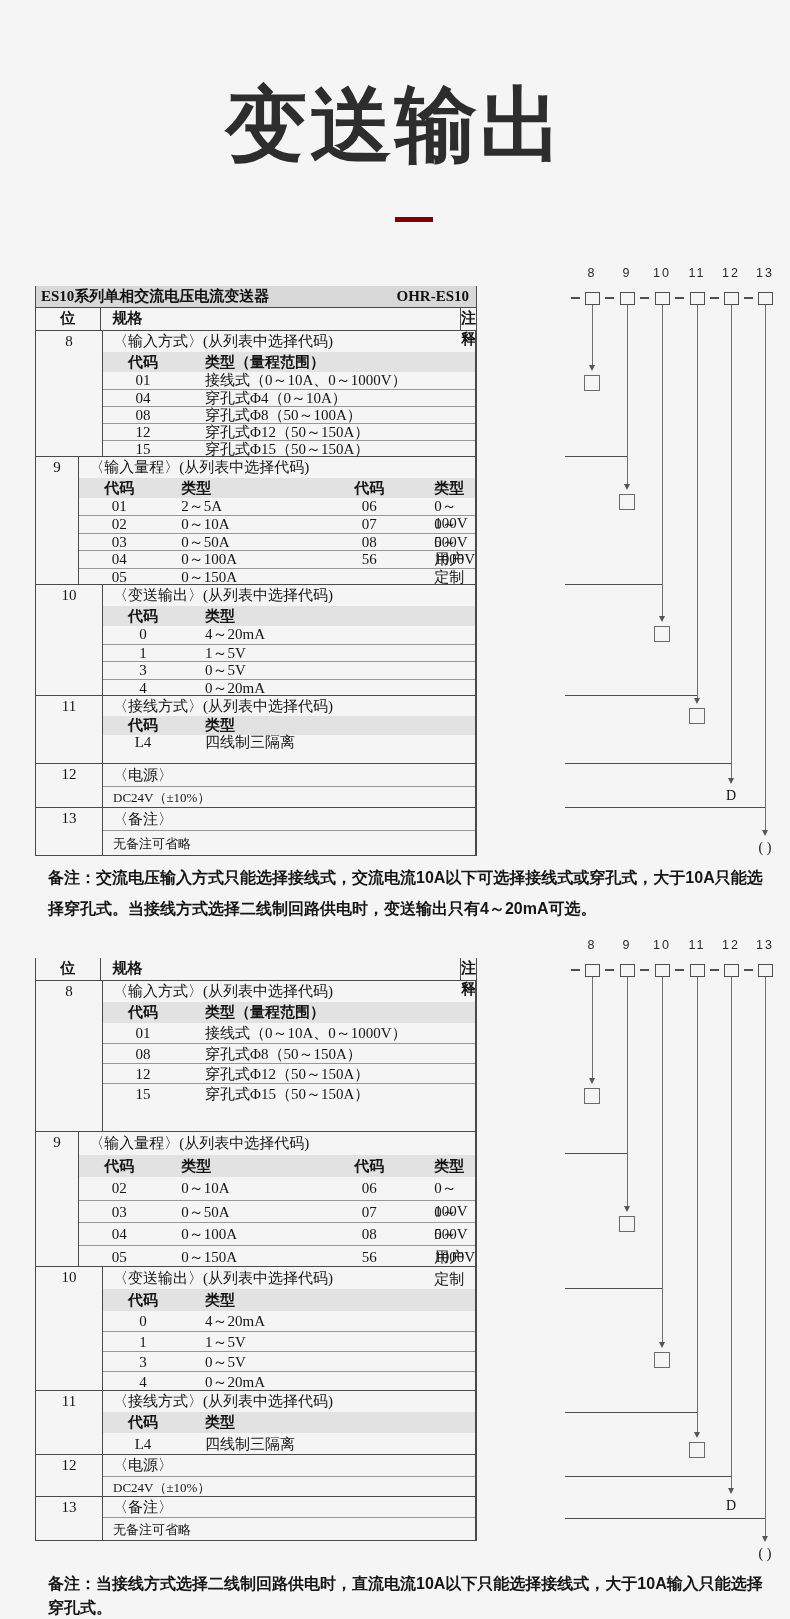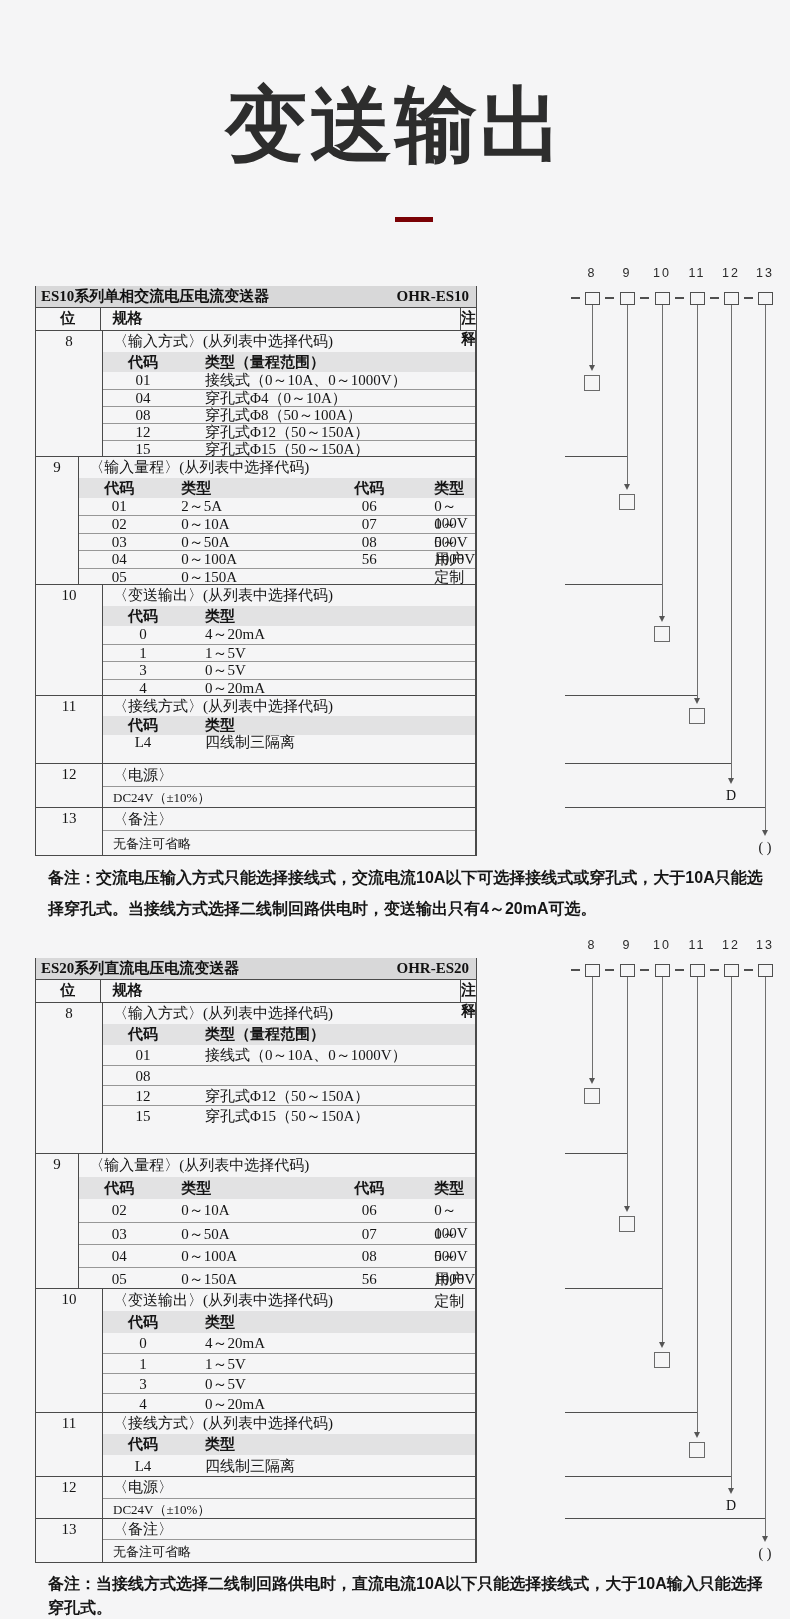--- a/index.html
+++ b/index.html
@@ -254,10 +254,6 @@
   </div>
 <div id="sec1" class="sec" style="top:958px;height:640px;">
     <div class="tbl">
-      <div class="bar">
-        <div>ES20系列直流电压电流变送器</div>
-        <div>OHR-ES20</div>
-      </div>
       <div class="colhdr">
         <div class="cell-pos">位</div>
         <div class="cell-spec">规格</div>

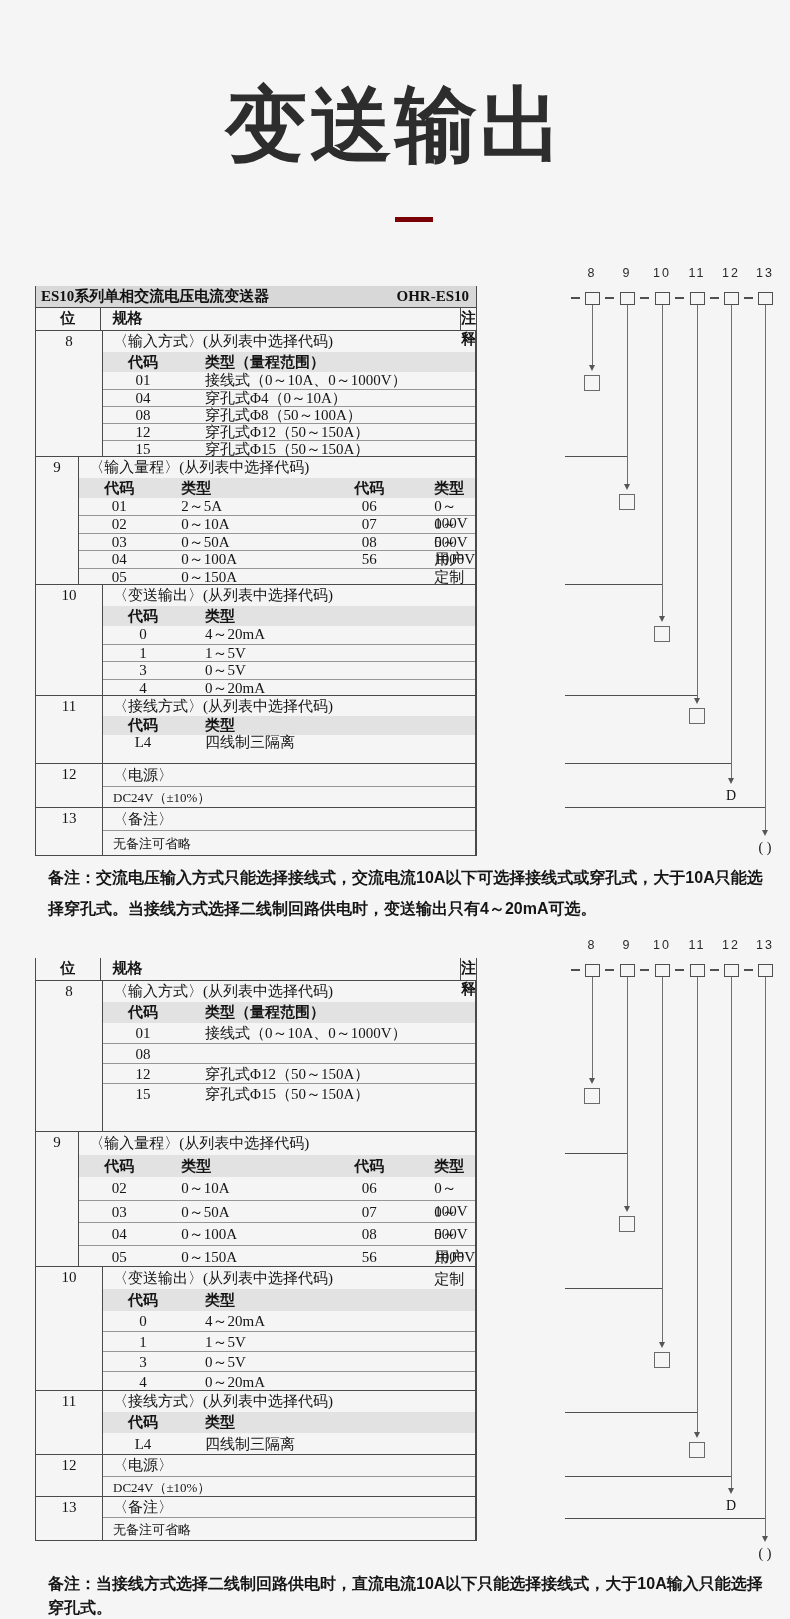--- a/index.html
+++ b/index.html
@@ -273,6 +273,7 @@
           </div>
           <div class="crow" style="line-height:20px;height:20px">
             <div class="c-code">08</div>
+            <div class="c-type grow">穿孔式Φ8（50～150A）</div>
           </div>
           <div class="crow" style="line-height:20px;height:20px">
             <div class="c-code">12</div>

